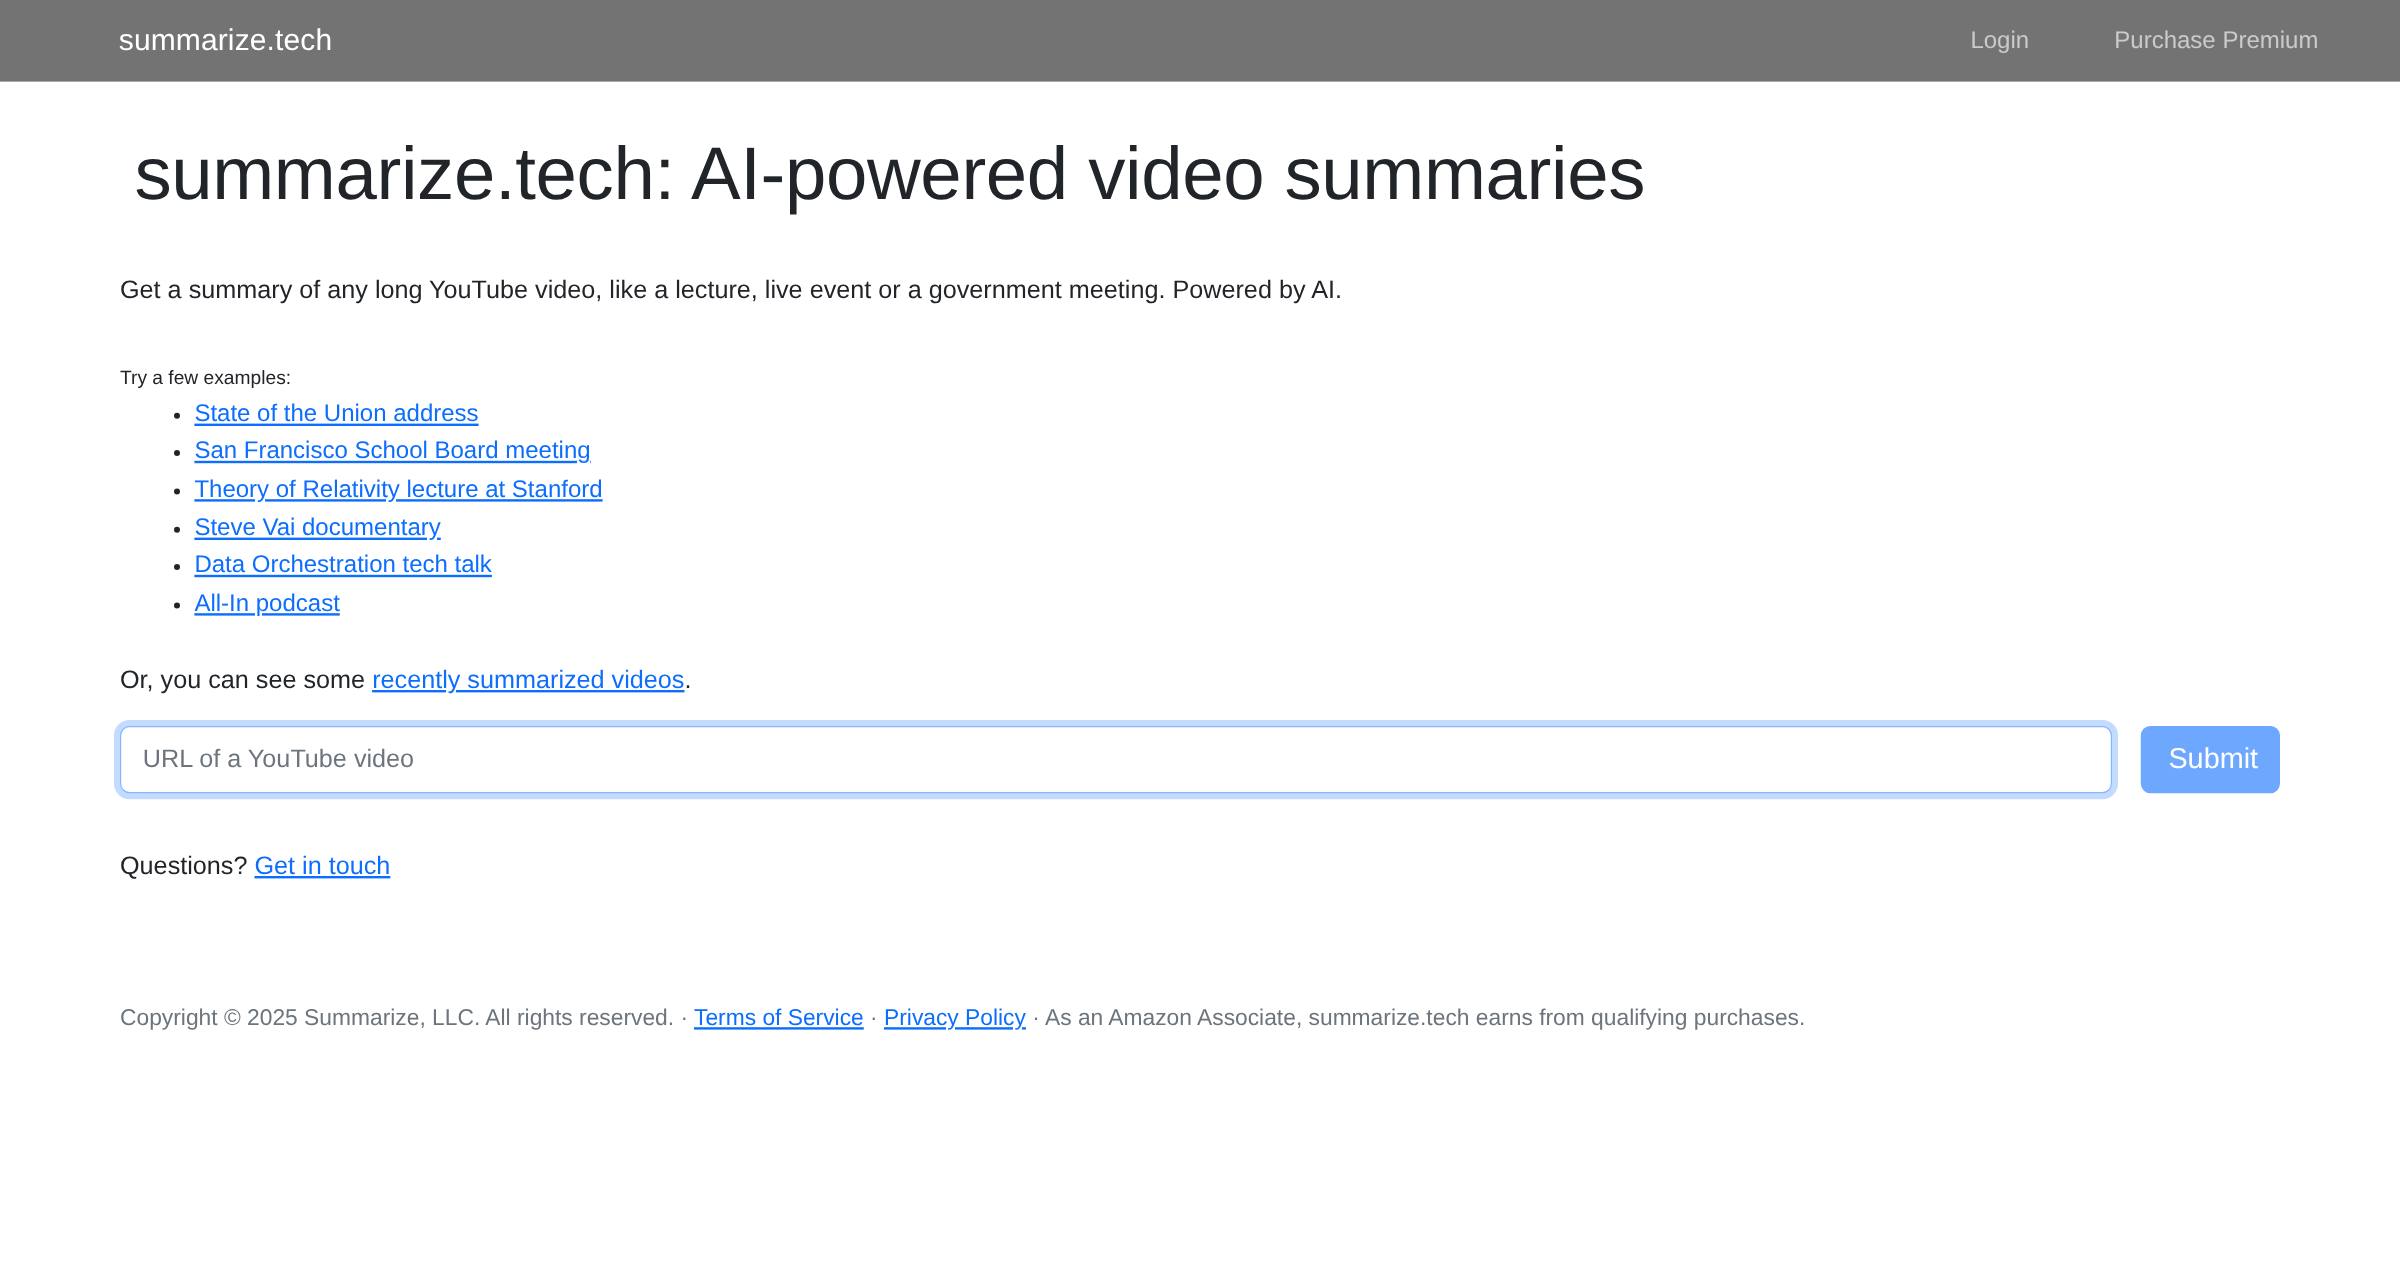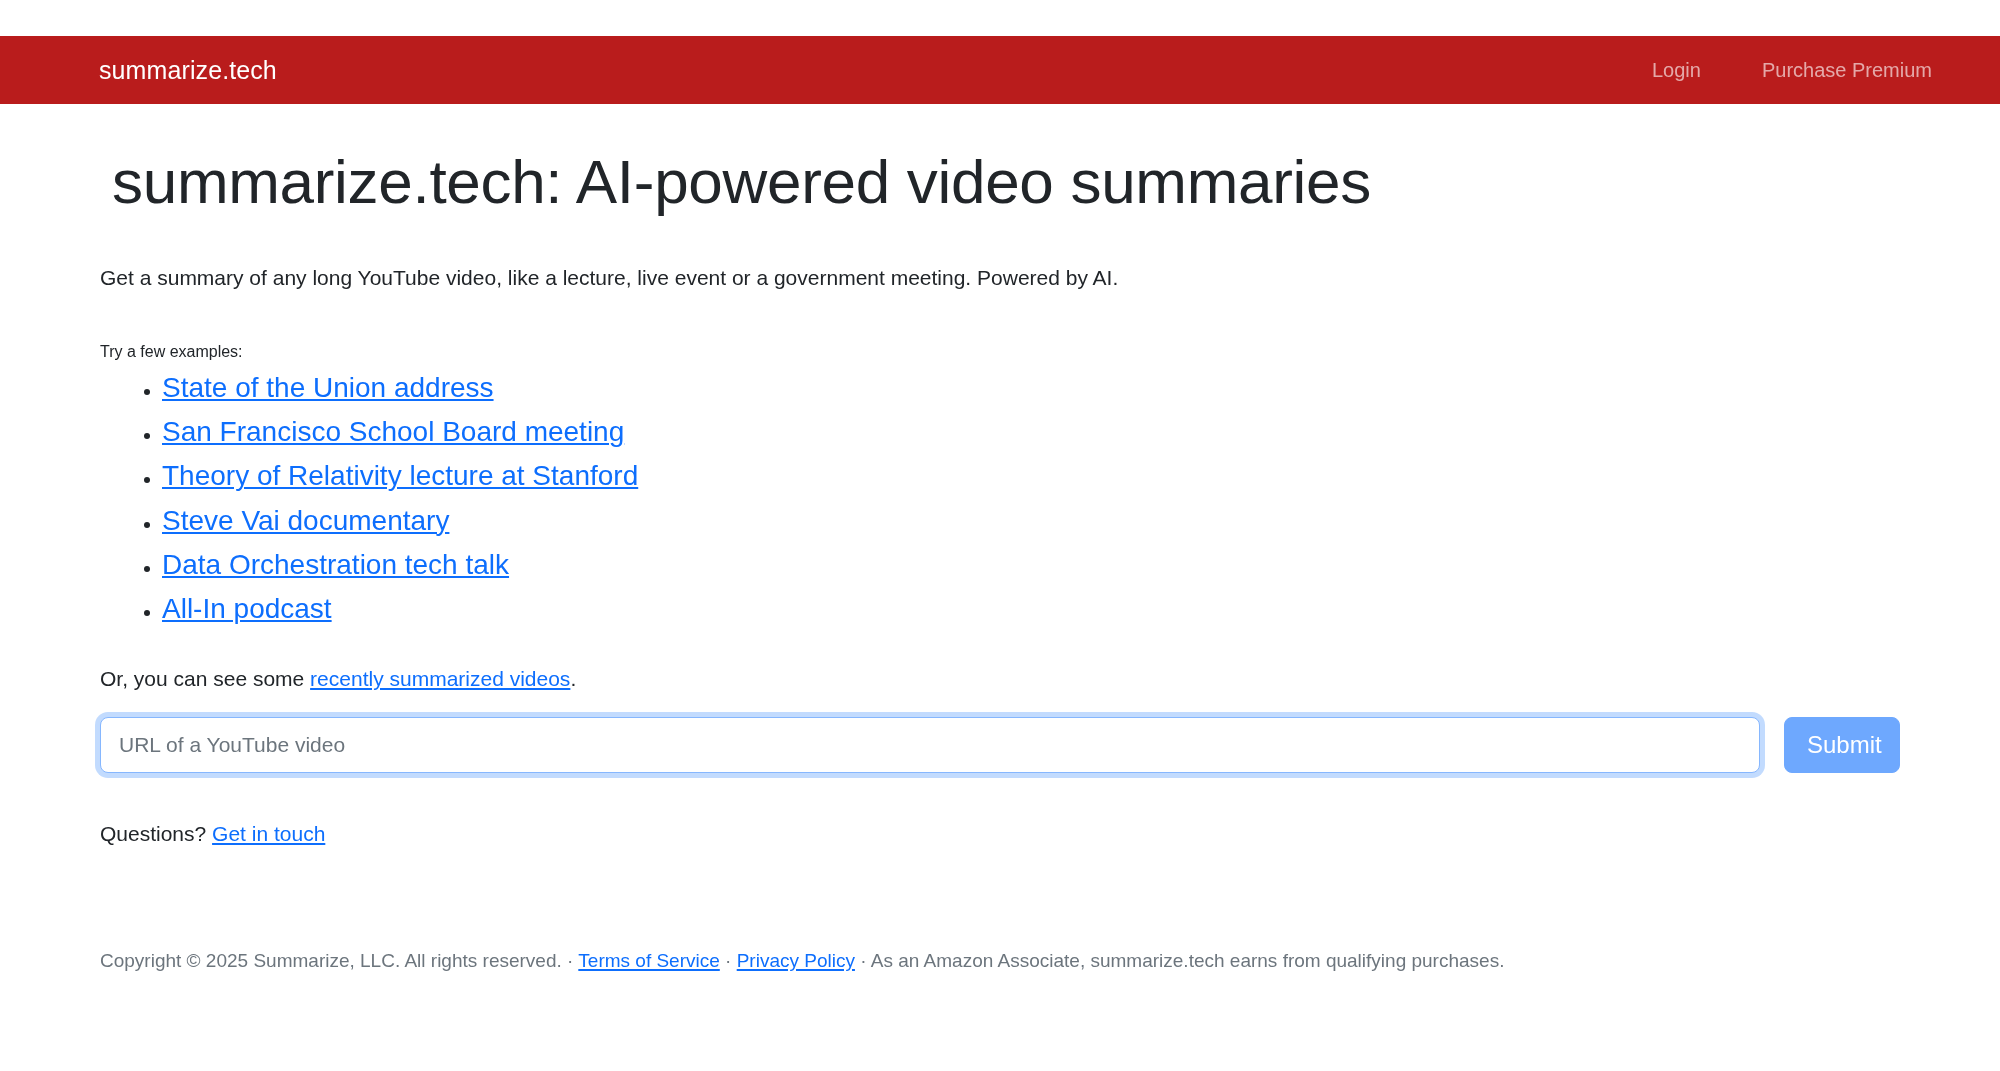--- a/index.html
+++ b/index.html
@@ -18,13 +18,12 @@
   
   .navbar {
     height: 68px;
-    background: #b91c1c;
+    background: #737373;
     display: flex;
     align-items: center;
     justify-content: space-between;
     padding: 0 1px 0 99px;
     box-sizing: border-box;
-    margin-top: 36px;
   }
   .brand {
     color: #ffffff;

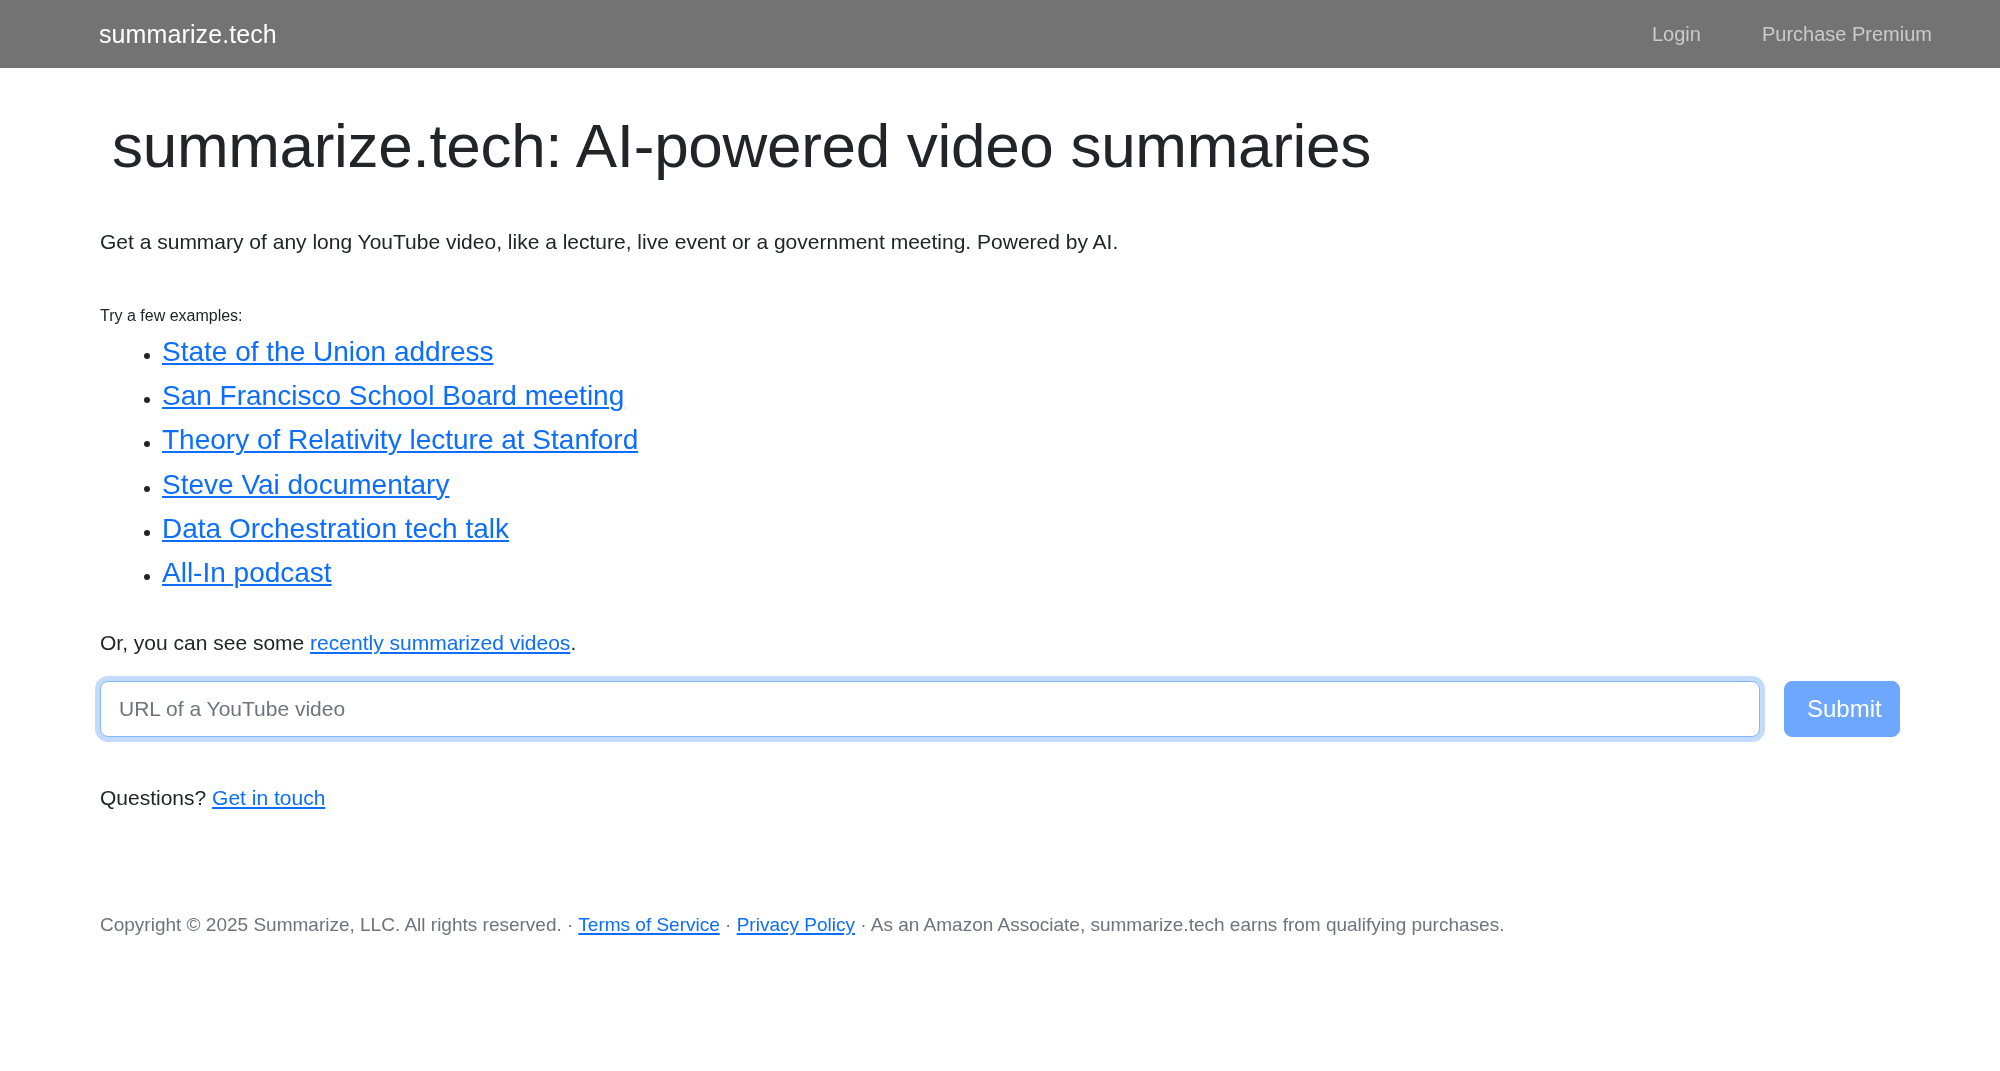--- a/index.html
+++ b/index.html
@@ -37,7 +37,7 @@
   .nav-right {
     display: flex;
     align-items: center;
-    gap: 7px;
+    gap: 17px;
     padding-right: 40px;
   }
   .nav-link {

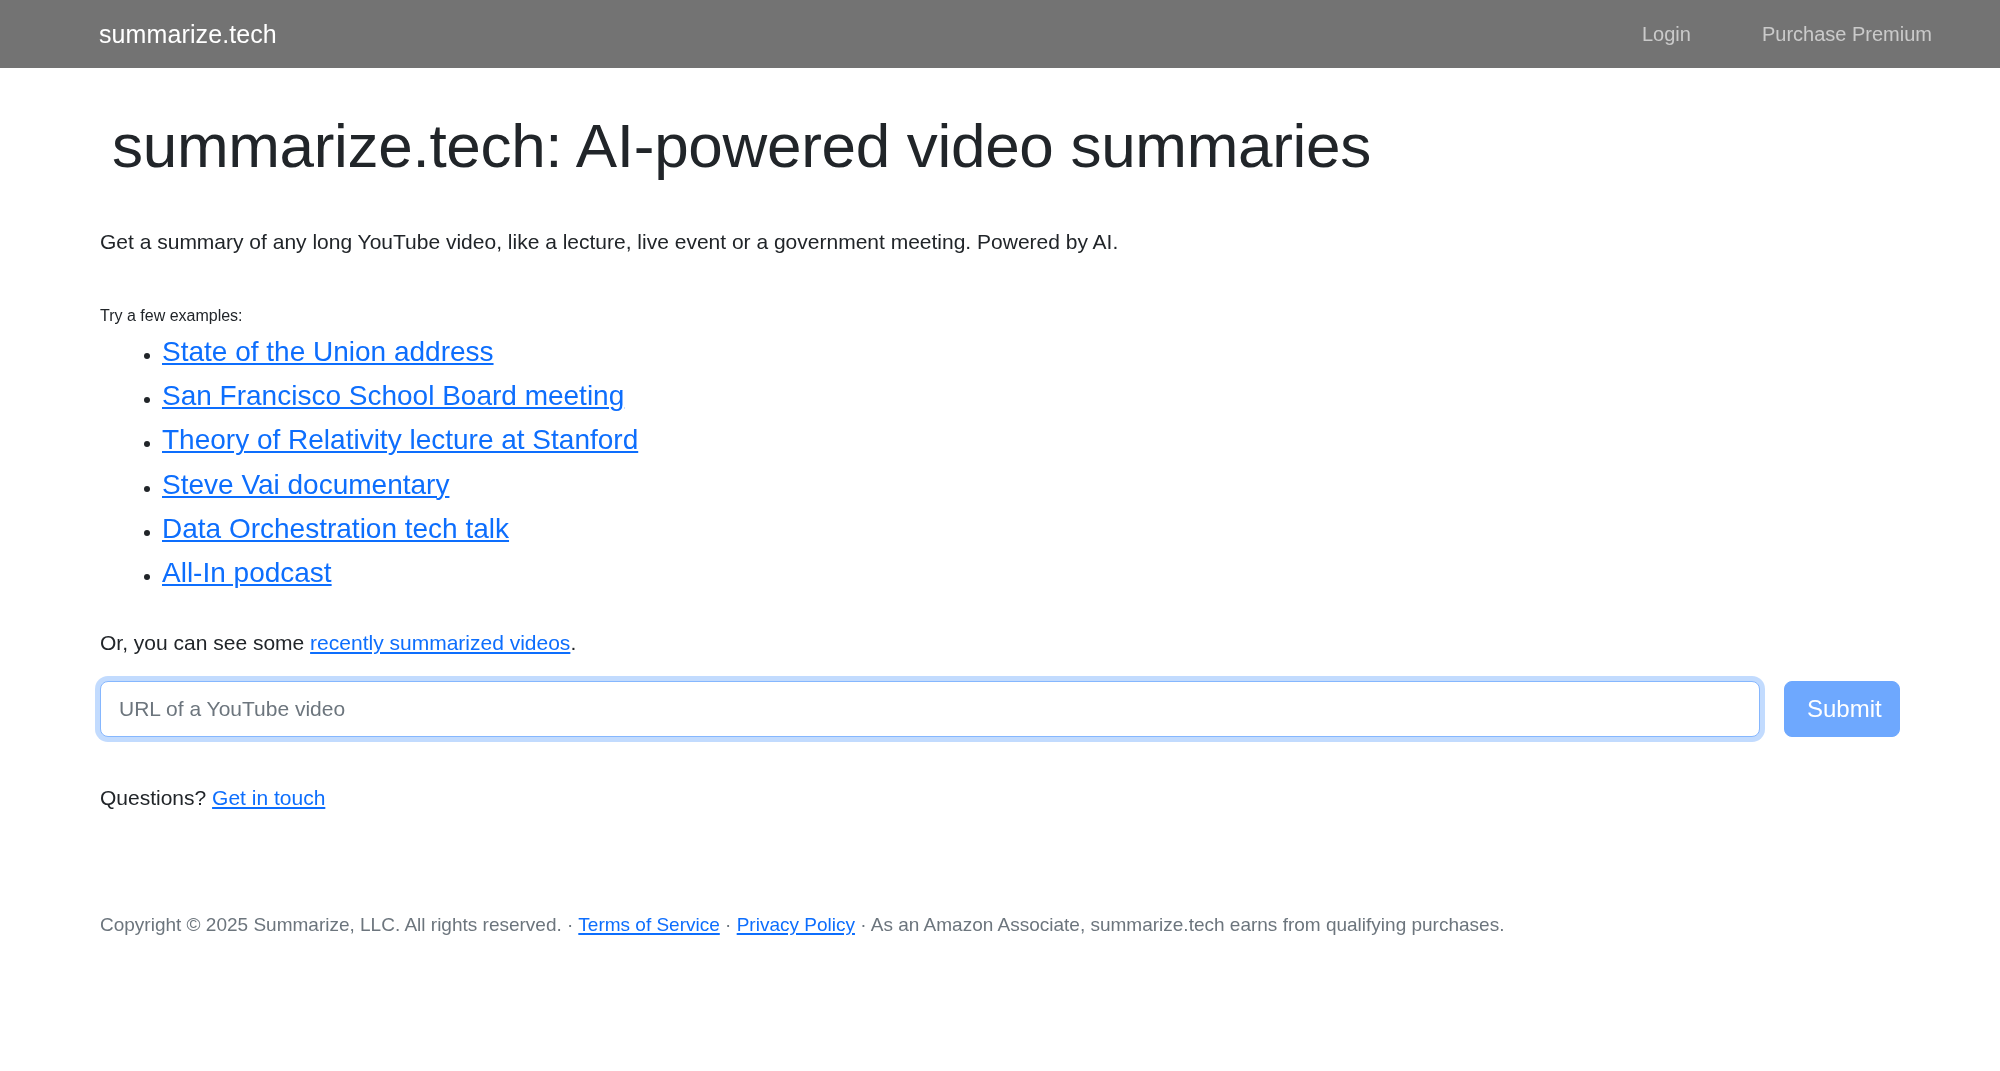--- a/index.html
+++ b/index.html
@@ -85,7 +85,7 @@
     list-style: disc;
   }
   ul.examples li {
-    font-size: 28px;
+    font-size: 20px;
     line-height: 1.58;
     color: #212529;
     margin: 0;

